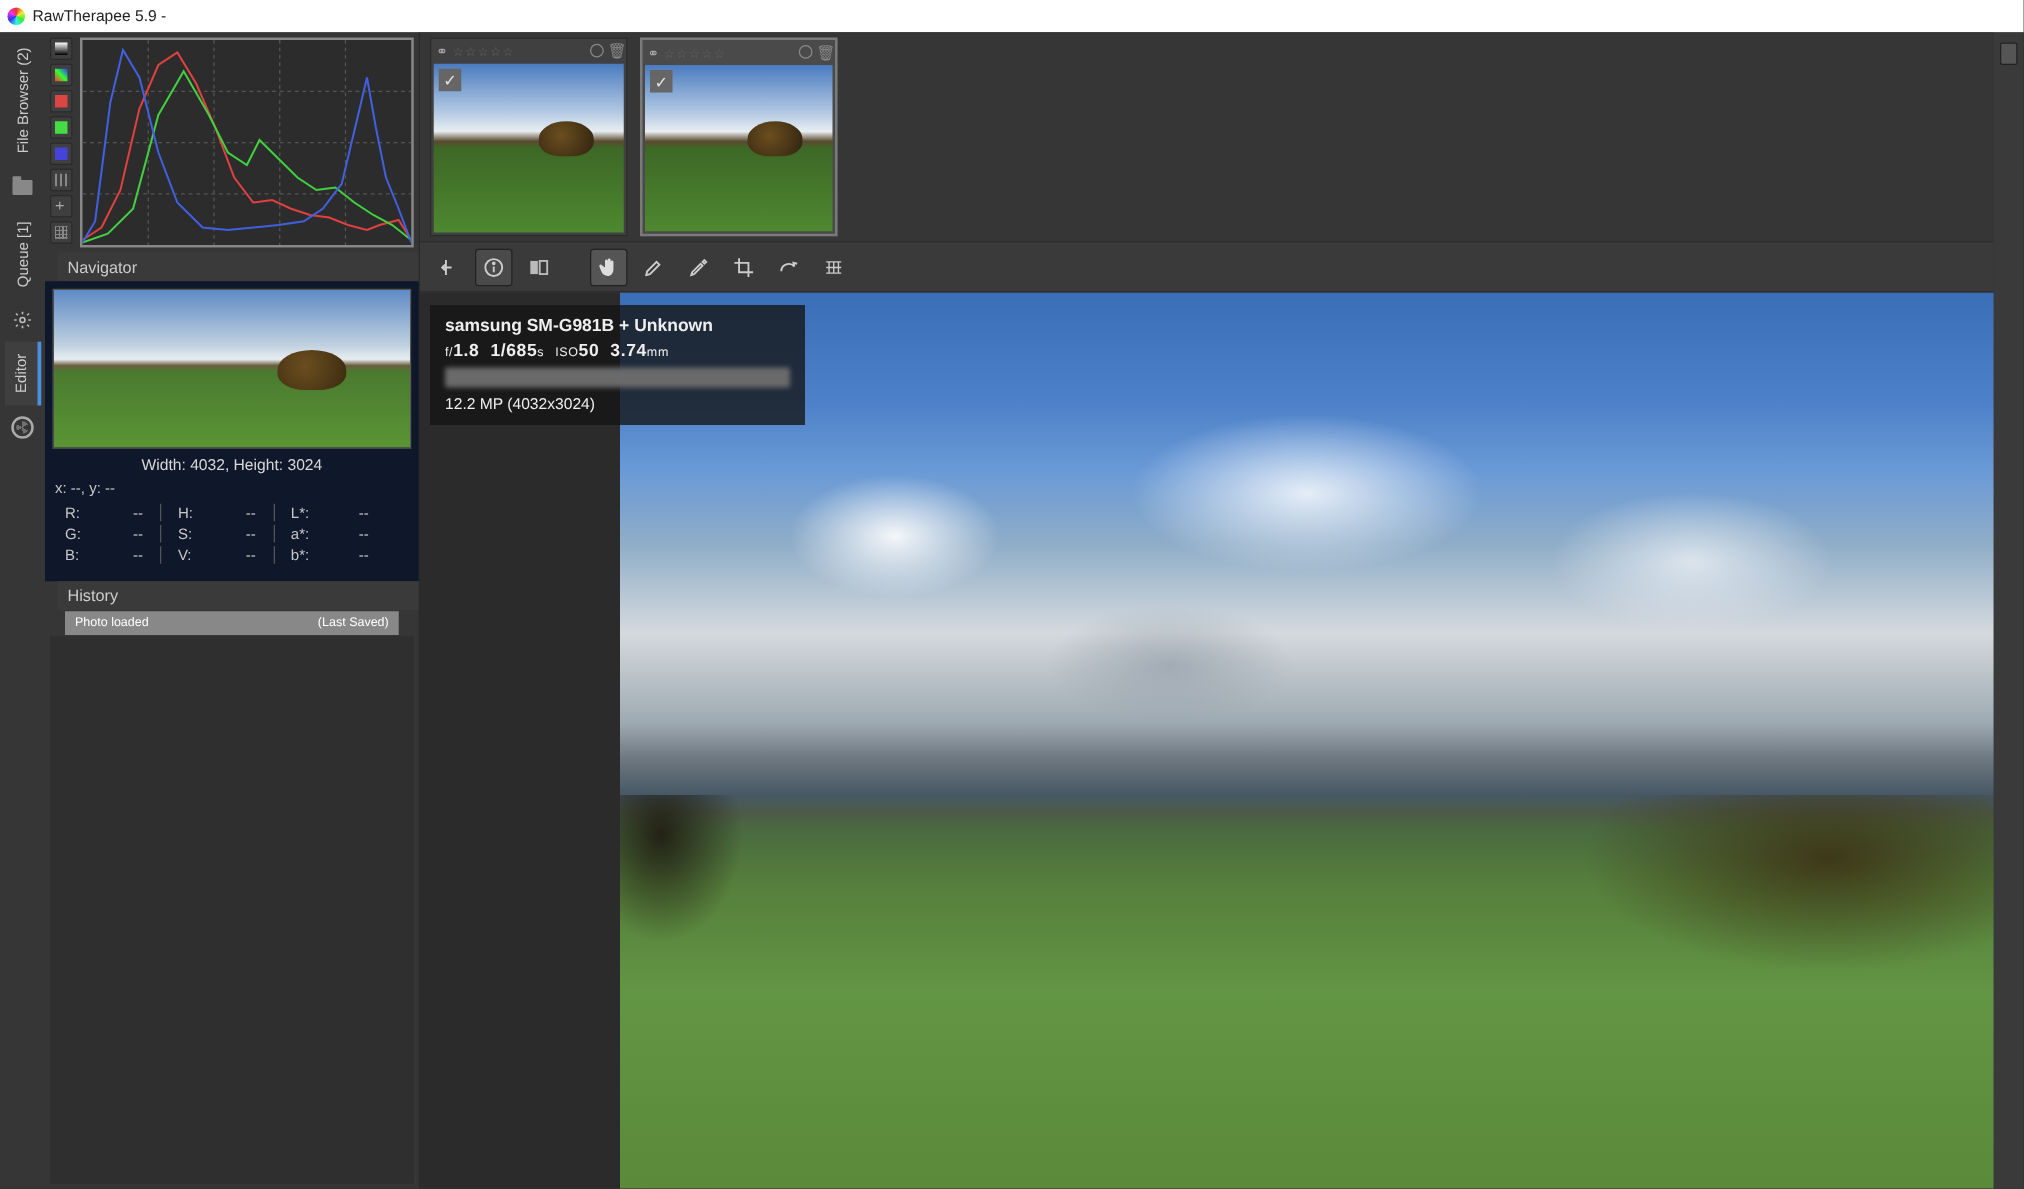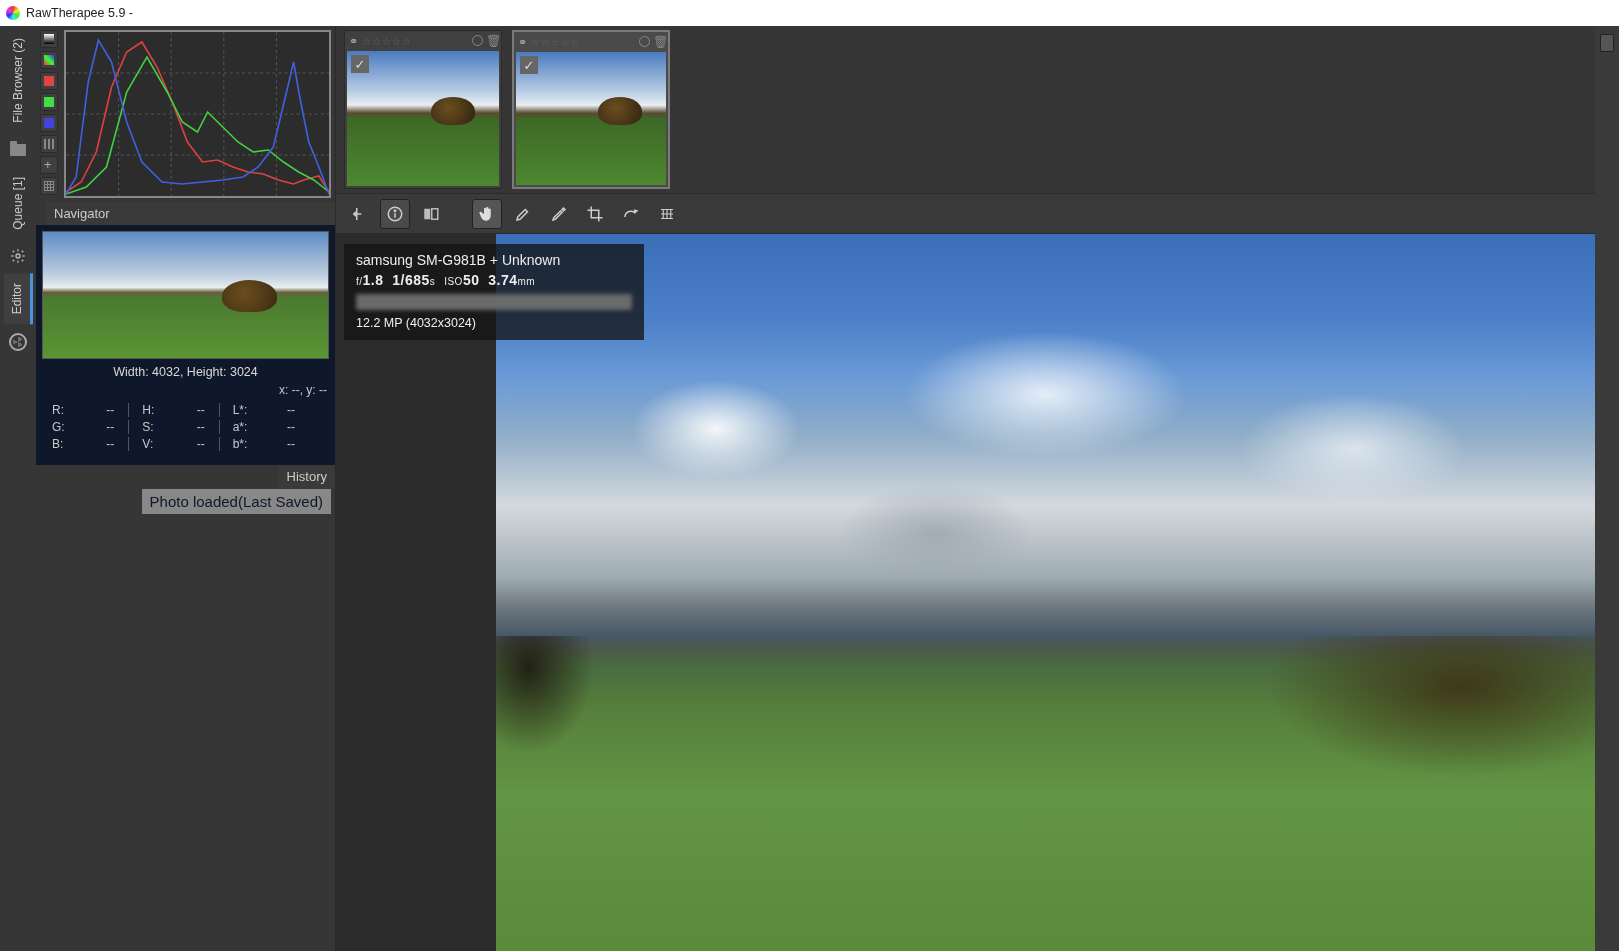--- a/index.html
+++ b/index.html
@@ -302,7 +302,7 @@
   font-size:13px;
   min-width:300px;
 }
-.info-overlay .l1 { font-weight:400; font-size:14px; margin-bottom:4px; }
+.info-overlay .l1 { font-weight:700; font-size:14px; margin-bottom:4px; }
 .info-overlay .l2 { font-size:14px; letter-spacing:.5px; margin-bottom:6px; }
 .info-overlay .l2 .sm{ font-size:10px; }
 .info-overlay .blur { background:#6a6a6a; height:16px; filter:blur(2px); border-radius:2px; margin-bottom:6px; }

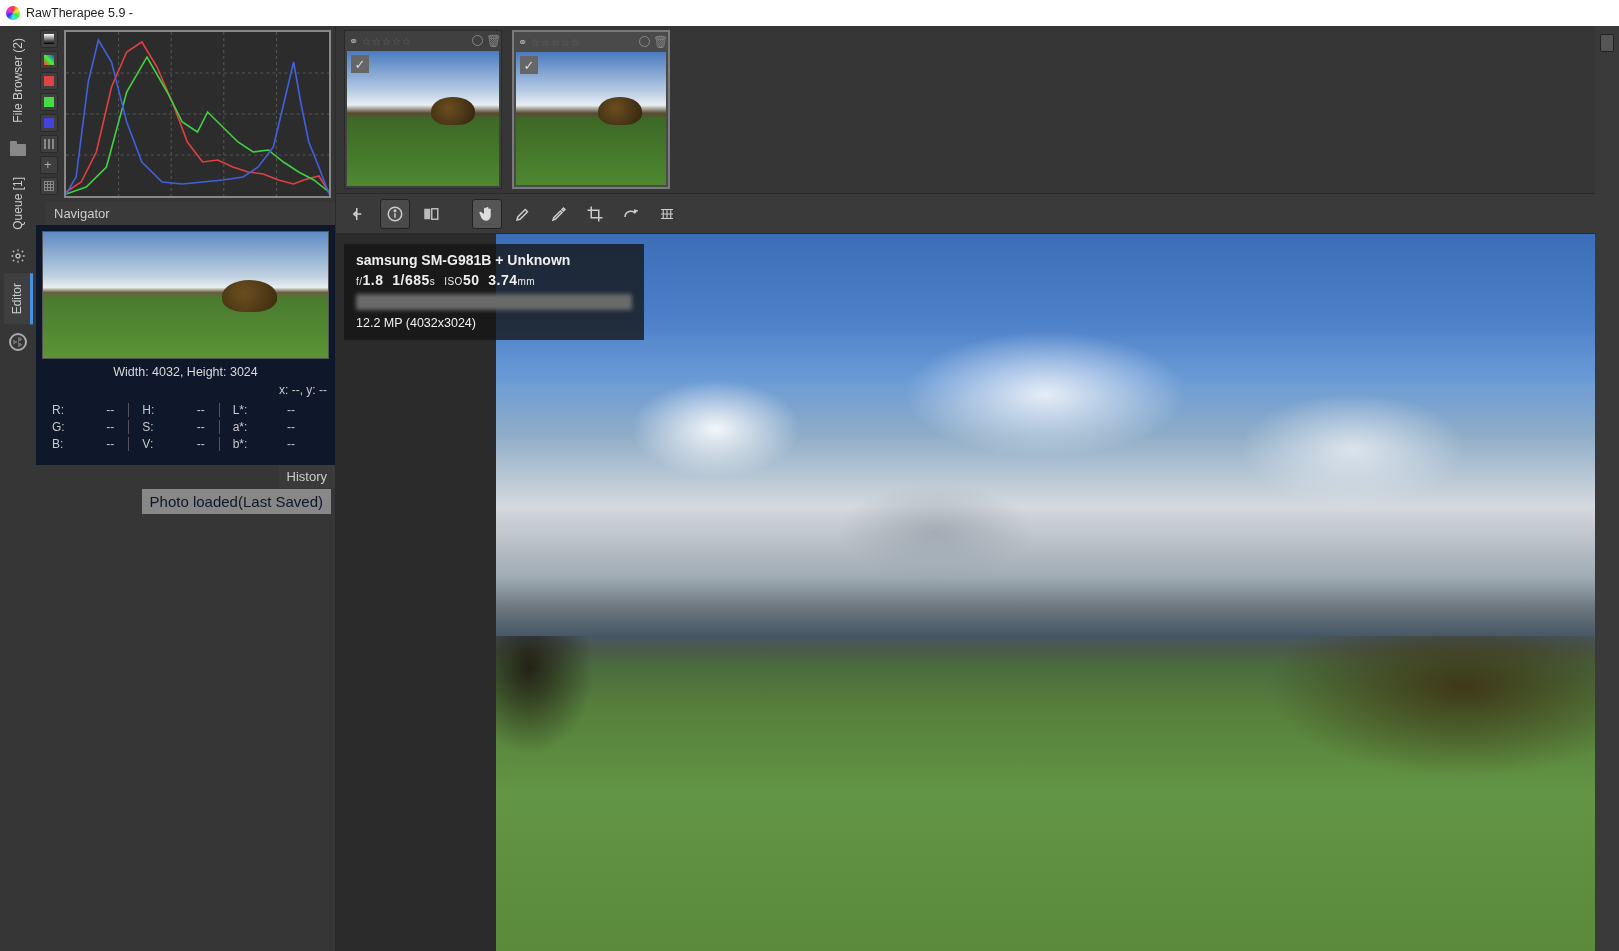--- a/index.html
+++ b/index.html
@@ -147,7 +147,7 @@
   color:#d8d8d8;
 }
 .nav-xy {
-  text-align:right;
+  text-align:left;
   padding:2px;
   font-size:12px;
   color:#c8c8c8;

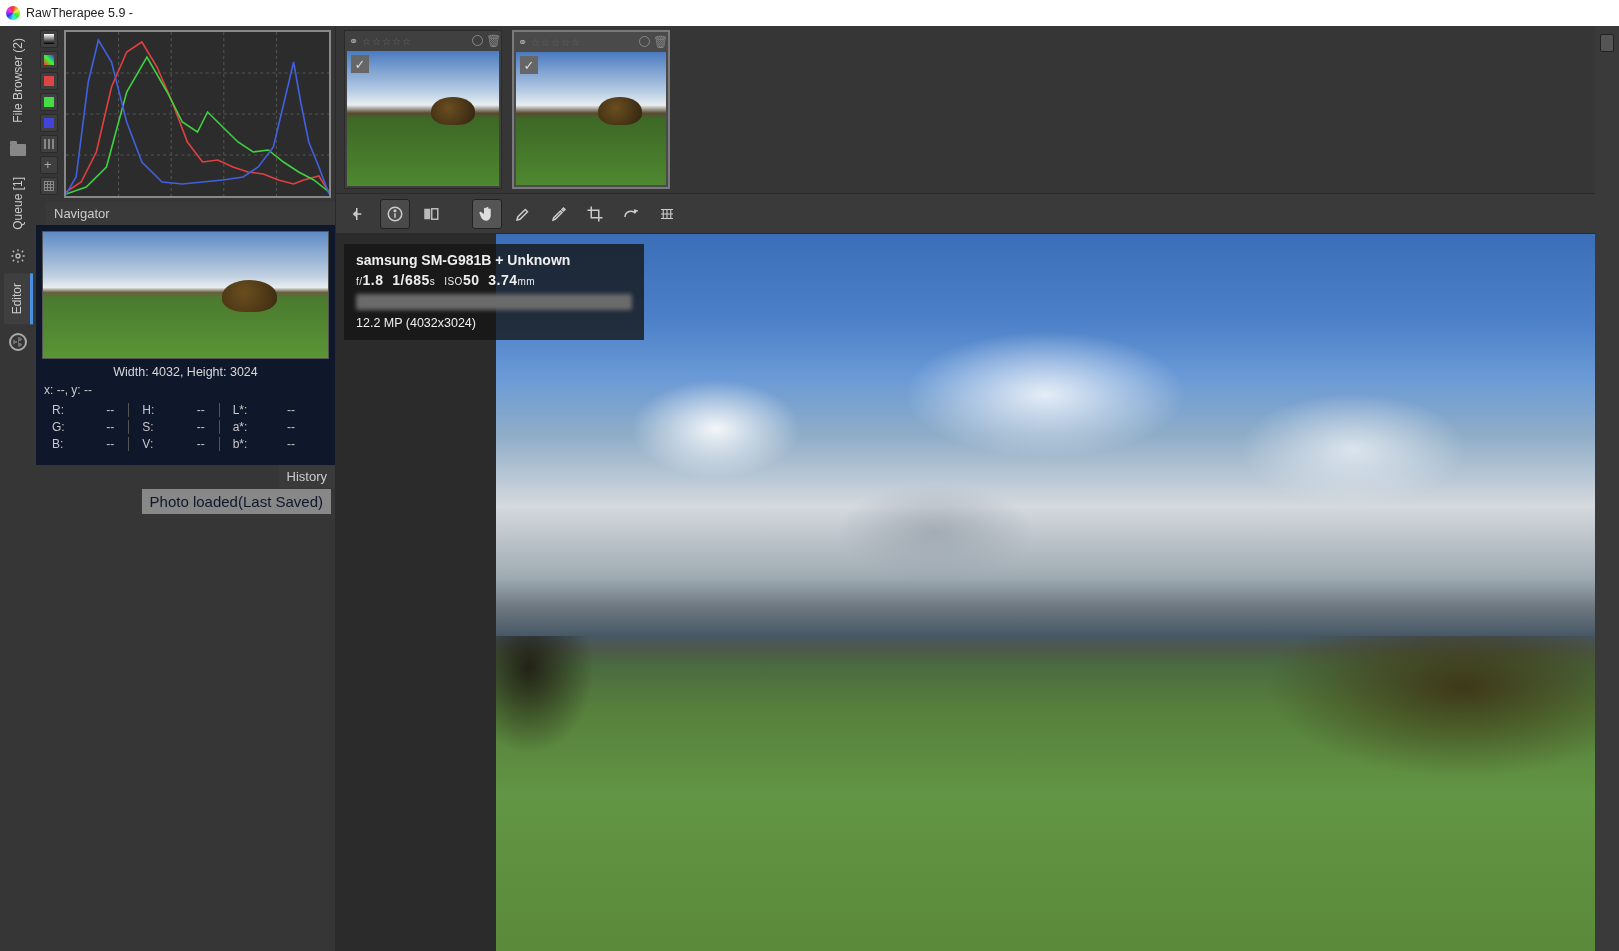--- a/index.html
+++ b/index.html
@@ -437,7 +437,7 @@
       </div>
     </div>
 
-    <div class="hist-section" style="display:flex;flex-direction:column;flex:1;align-items:flex-end;">
+    <div class="hist-section" style="display:flex;flex-direction:column;flex:1;">
       <div class="panel-label">History</div>
       <div class="hist-row">
         <span>Photo loaded</span>

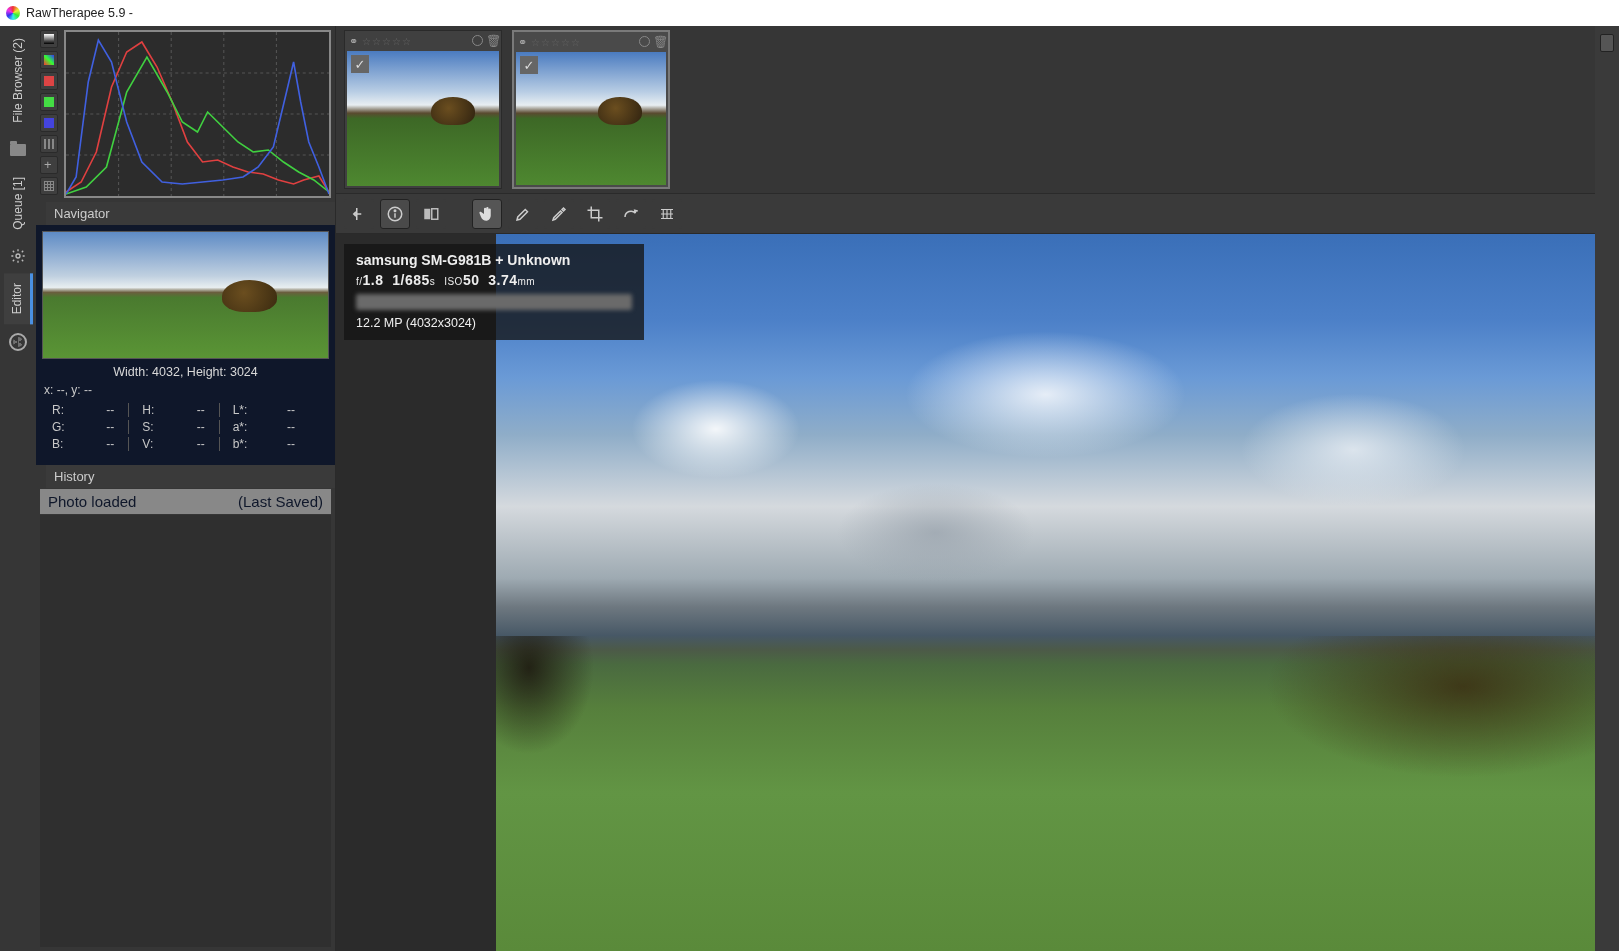--- a/index.html
+++ b/index.html
@@ -169,10 +169,10 @@
   display:flex;
   justify-content:space-between;
   padding:4px 8px;
-  font-size:15px;
+  font-size:10px;
   background:#888;
-  color:#0f172a;
-  margin:1px 4px;
+  color:#ffffff;
+  margin:1px 16px;
 }
 .hist-blank { flex:1; background:#2f2f2f; margin:0 4px 4px; }
 

